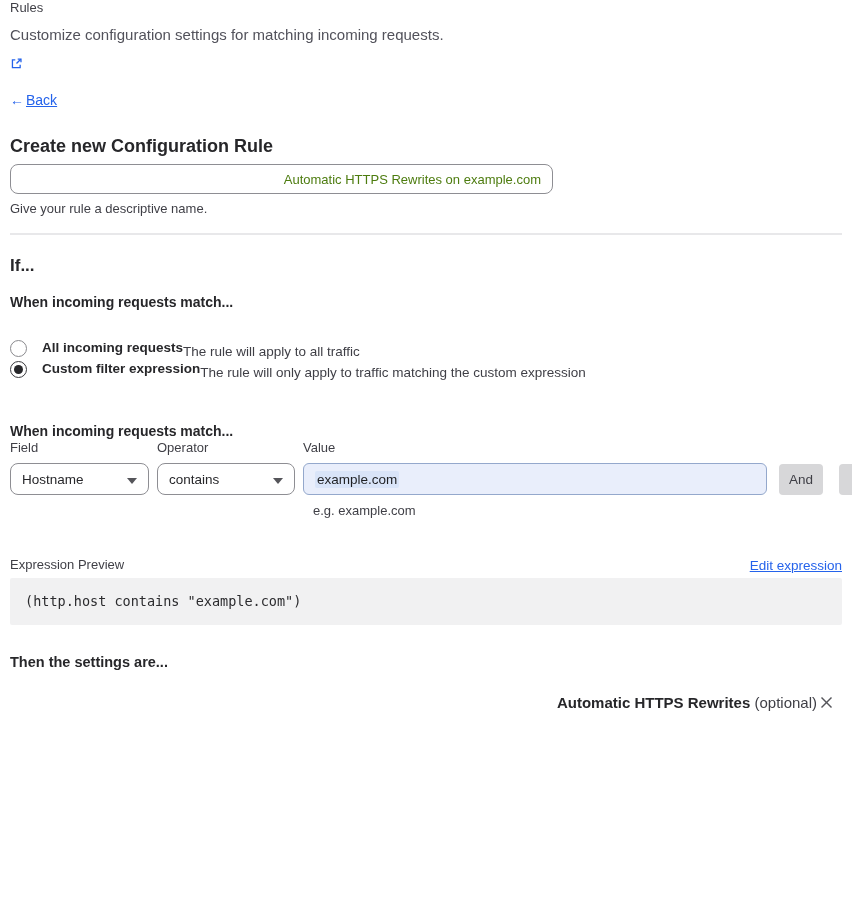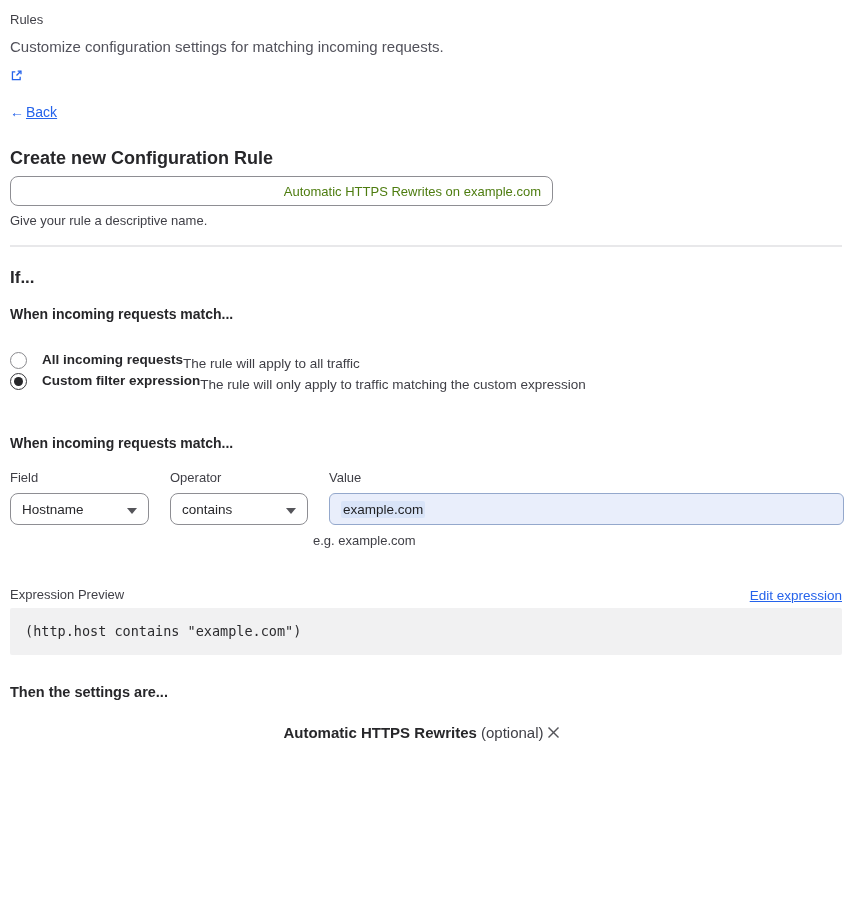--- a/index.html
+++ b/index.html
@@ -9,7 +9,7 @@
     color: #27272a;
     overflow: hidden;
   }
-  .container { padding: 12px 10px 10px 10px; width: 852px; }
+  .container { padding: 0 10px 10px 10px; width: 852px; }
 
   .breadcrumb { font-size: 13px; color: #3f3f46; line-height: 16px; }
   .page-title { margin-top: 8px; font-size: 28px; font-weight: 700; line-height: 34px; color: #232326; letter-spacing: 0.2px; }

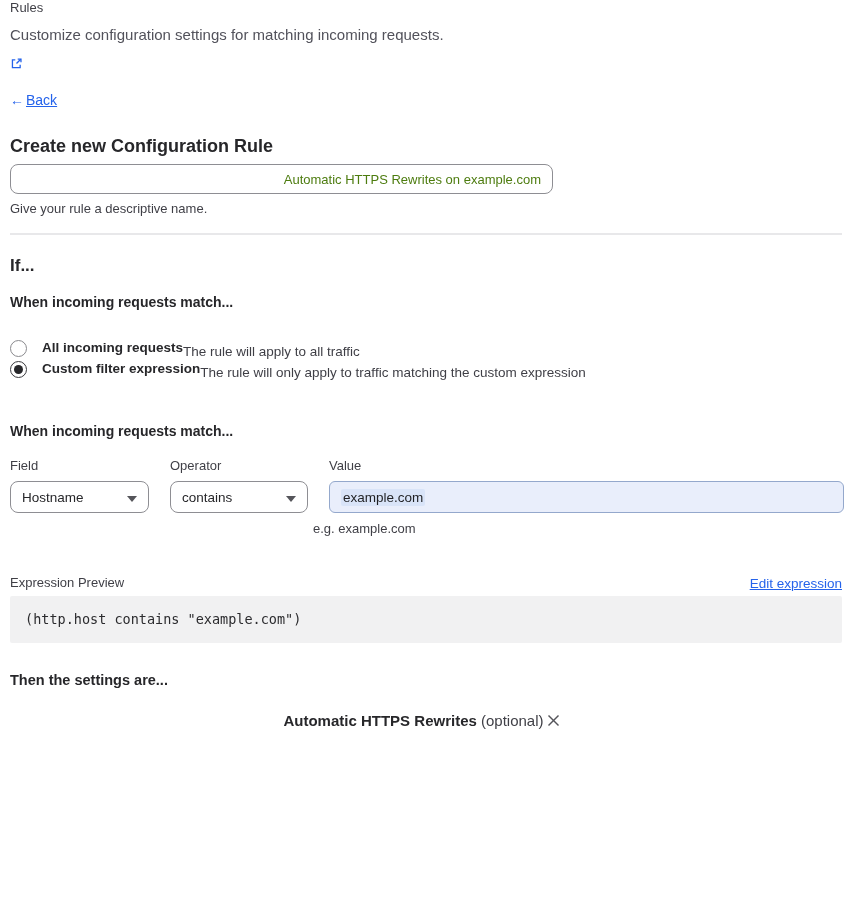--- a/index.html
+++ b/index.html
@@ -54,7 +54,7 @@
 
   .match-label2 { margin-top: 42px; font-size: 14px; font-weight: 700; line-height: 17px; }
 
-  .builder { margin-top: 18px; display: flex; gap: 21px; align-items: center; }
+  .builder { display: flex; gap: 8px; align-items: center; }
   .builder .col { display: flex; flex-direction: column; }
   .col-label { font-size: 13px; color: #3f3f46; line-height: 16px; margin-bottom: 7px; }
   .select {

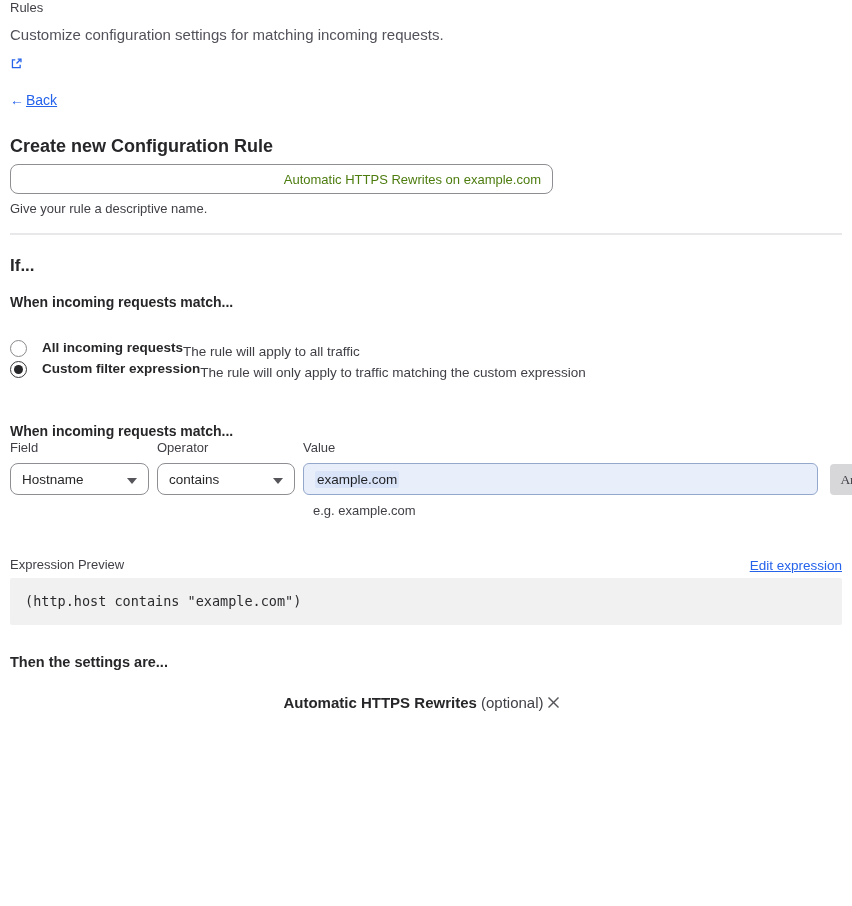--- a/index.html
+++ b/index.html
@@ -65,7 +65,7 @@
   .select-field { width: 139px; }
   .select-operator { width: 138px; }
   .value-input {
-    width: 515px; height: 32px; border: 1px solid #94a8cc; border-radius: 6px;
+    width: 464px; height: 32px; border: 1px solid #94a8cc; border-radius: 6px;
     background: #e9eefb; display: flex; align-items: center; padding: 0 11px;
     font-size: 13.5px; color: #1f2023; cursor: text;
   }

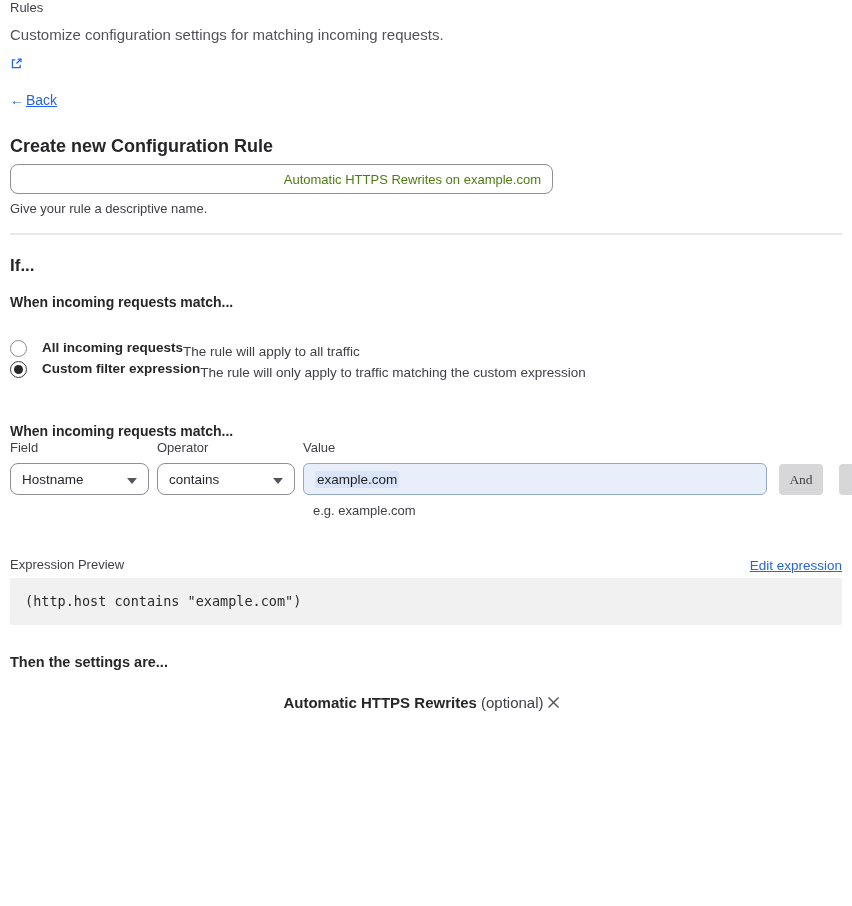--- a/index.html
+++ b/index.html
@@ -72,7 +72,7 @@
   .value-text { background: #d9e4f8; border-radius: 2px; padding: 1px 2px; }
   .conn-btn {
     width: 44px; height: 31px; border: none; border-radius: 4px; background: #d7d7d9;
-    color: #3f3f46; font-family: Liberation Serif, serif; font-size: 13.5px; cursor: pointer;
+    color: #3f3f46; font-family: Liberation Sans, sans-serif; font-size: 13.5px; cursor: pointer;
     align-self: flex-end; margin-bottom: 0px;
   }
   .conn-btn.and { margin-left: 2px; }

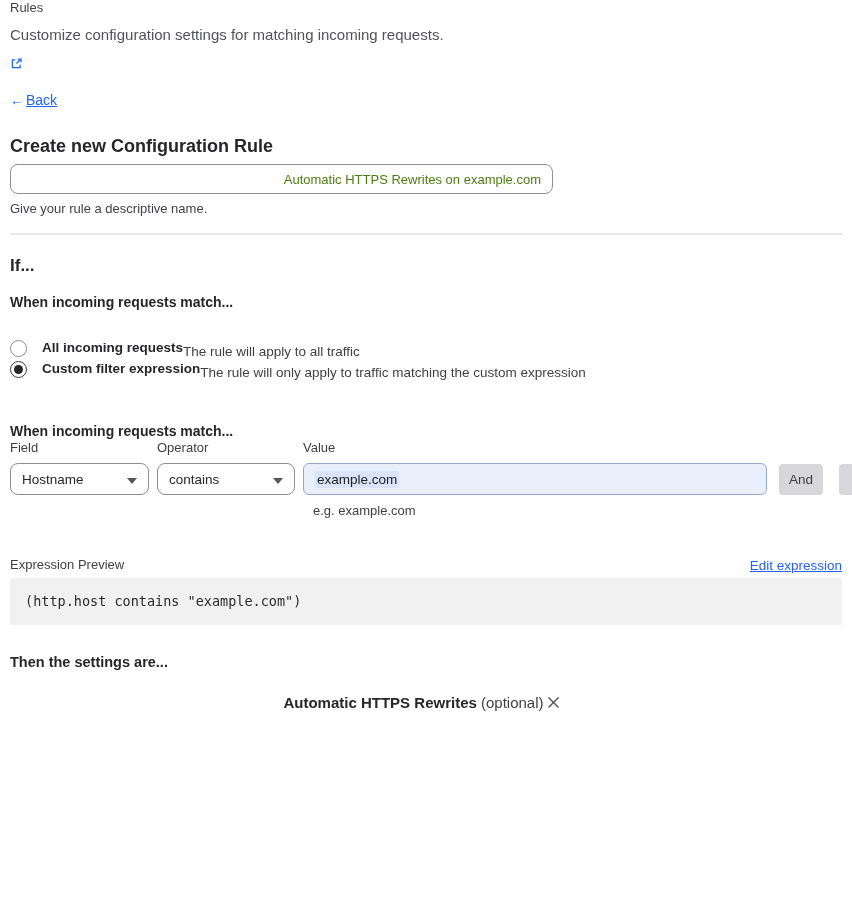--- a/index.html
+++ b/index.html
@@ -91,7 +91,7 @@
 
   .then-heading { margin-top: 28px; font-size: 14.5px; font-weight: 700; line-height: 18px; }
 
-  .setting-header { margin-top: 22px; display: flex; justify-content: center; align-items: flex-start; }
+  .setting-header { margin-top: 22px; display: flex; justify-content: flex-end; align-items: flex-start; }
   .setting-title { font-size: 15px; line-height: 19px; }
   .setting-title .bold { font-weight: 700; }
   .setting-title .optional { font-weight: 400; color: #3f3f46; }

